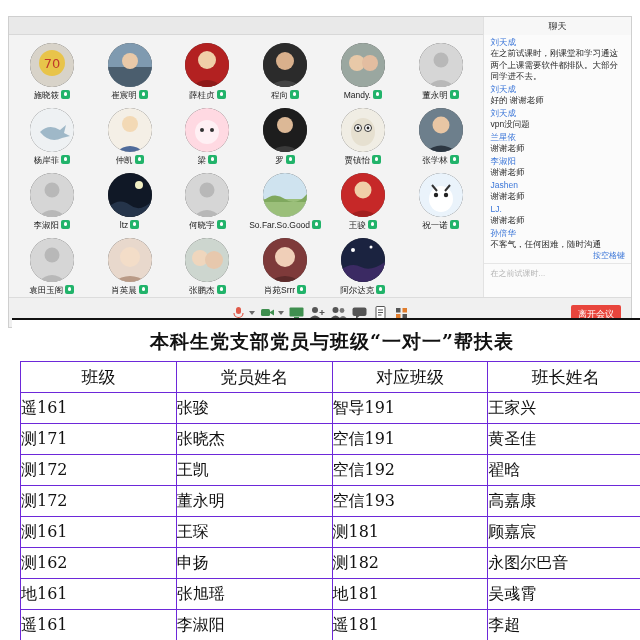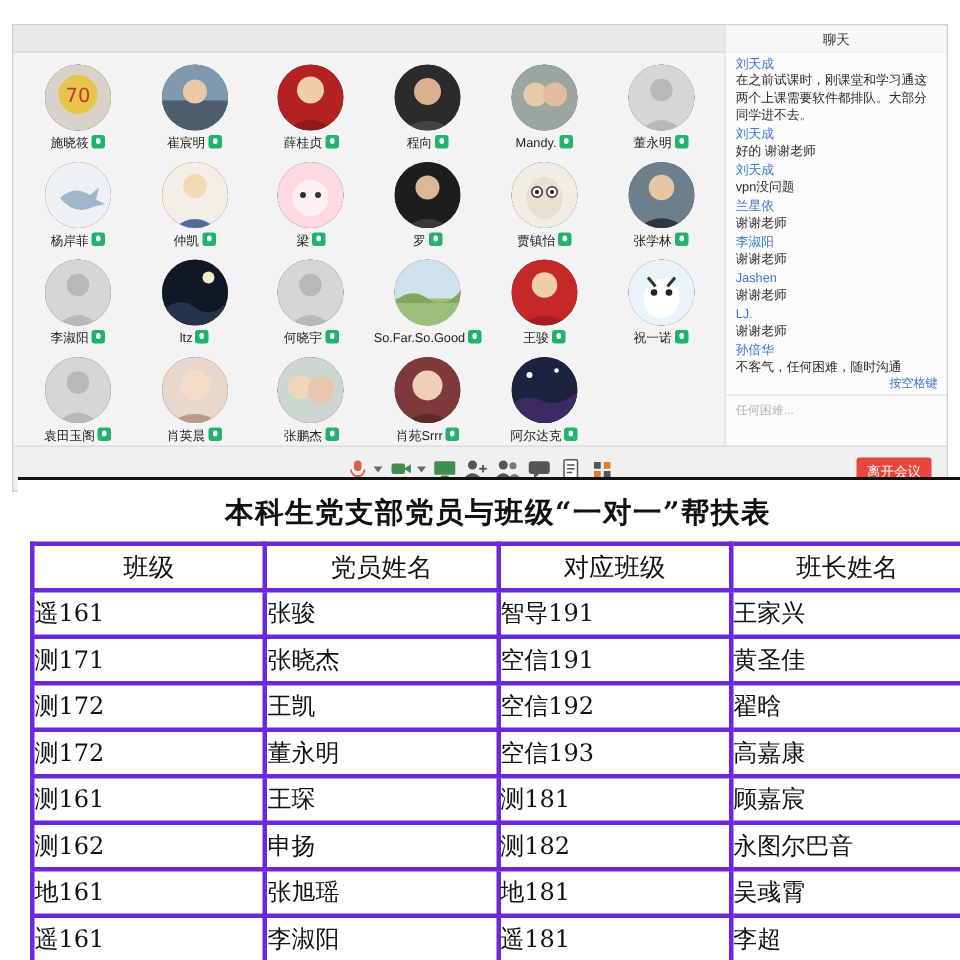--- a/index.html
+++ b/index.html
@@ -613,7 +613,7 @@
         </div>
         <div class="chat-input">
           <span class="chat-send">按空格键</span>
-          <span class="ph-text">任何困难...</span>
+          <span class="ph-text">在之前试课时...</span>
         </div>
       </div>
     </div>

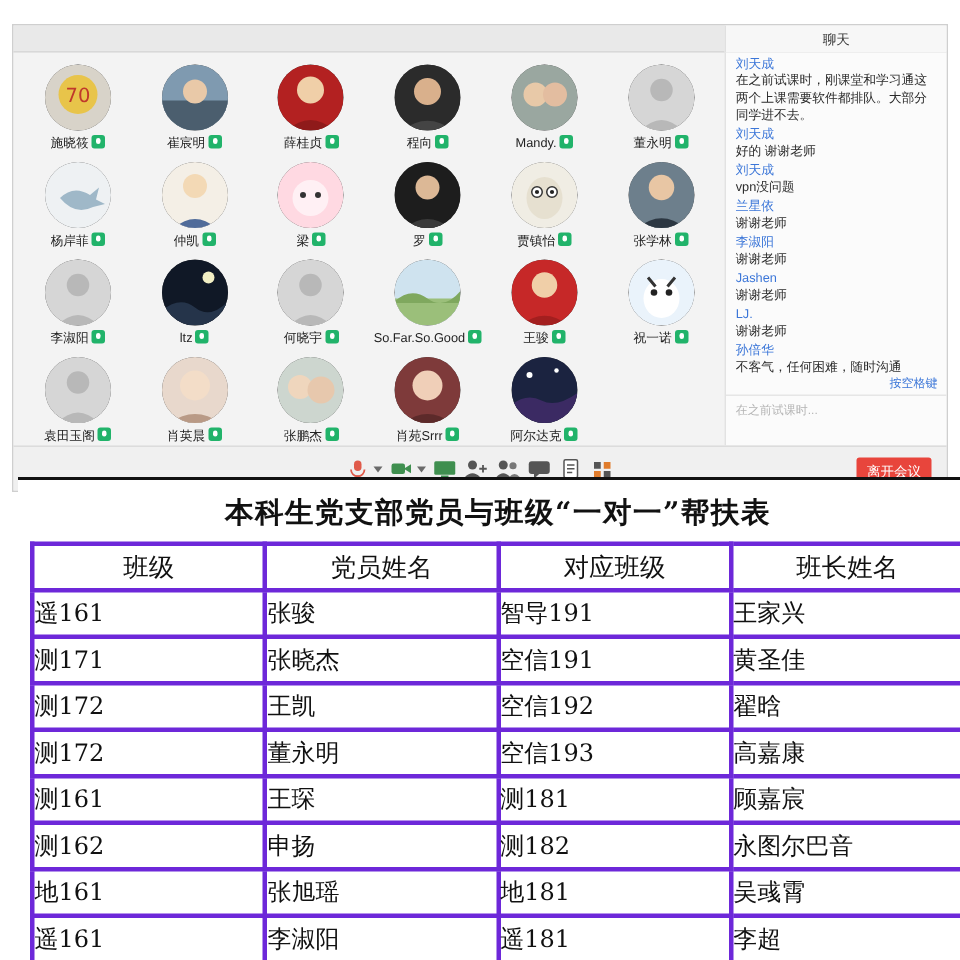--- a/index.html
+++ b/index.html
@@ -211,7 +211,7 @@
     table-layout: fixed;
   }
   th, td {
-    border: 3px solid #6d28d9;
+    border: 1px solid #6d28d9;
     font-family: "DejaVu Serif", serif;
     font-size: 16px;
     color: #111;

